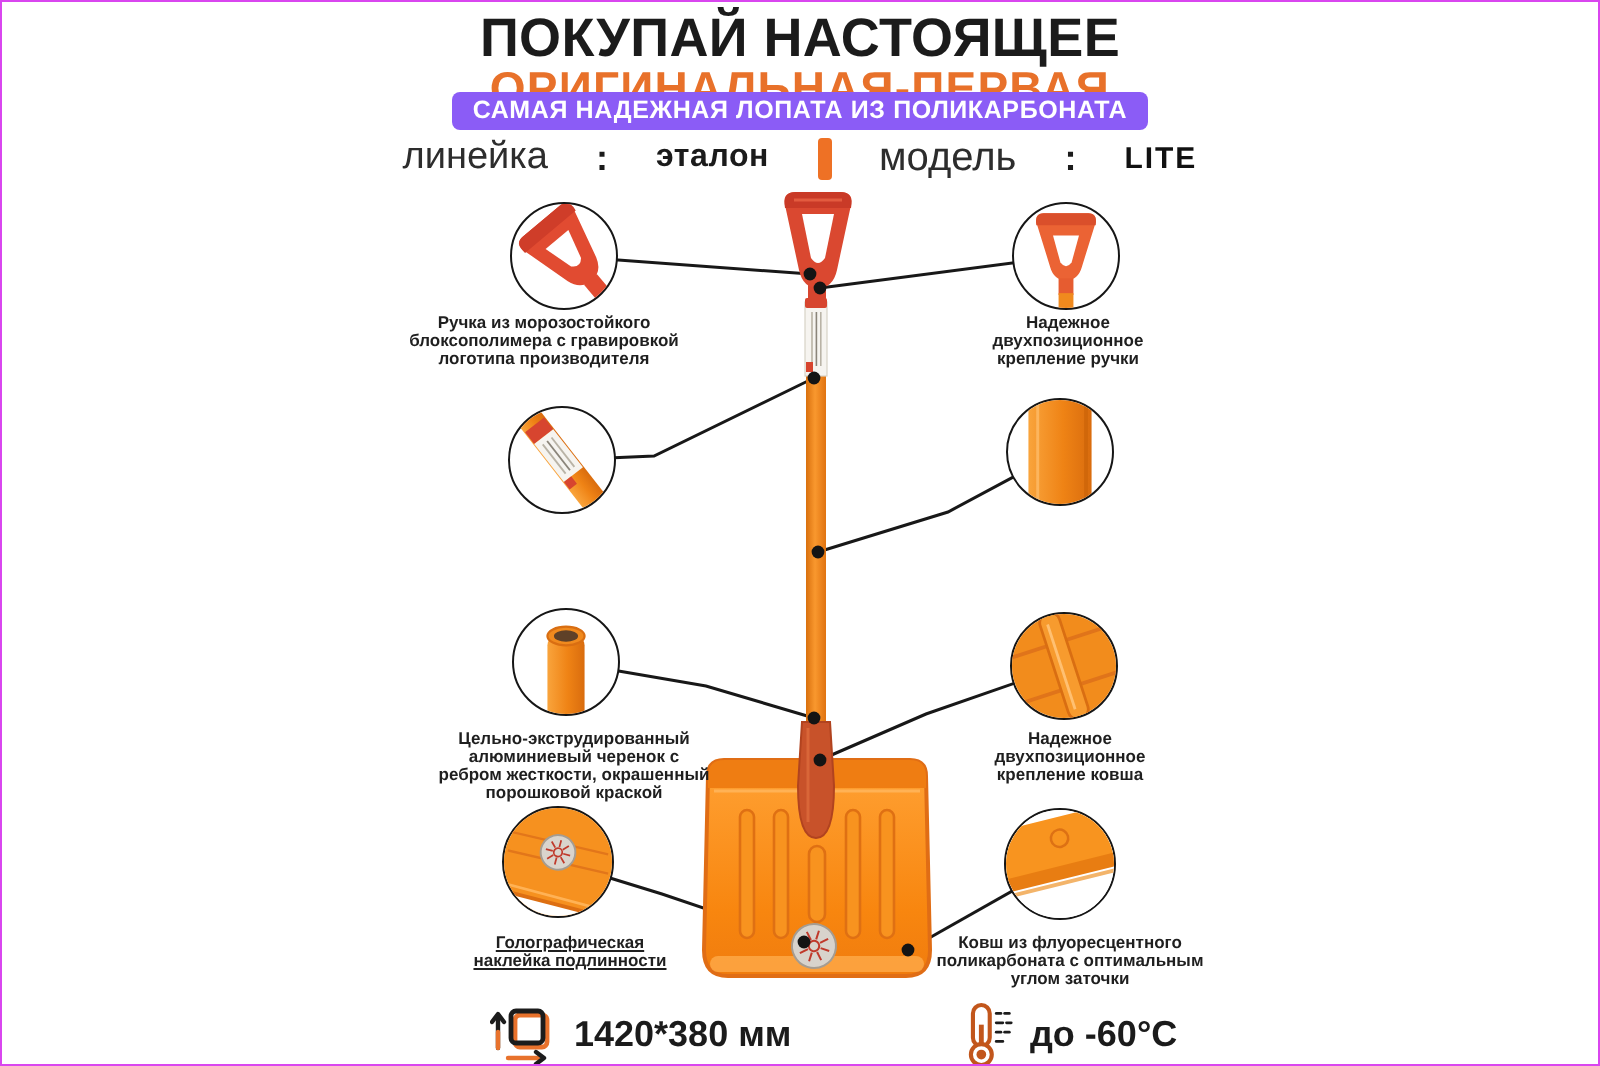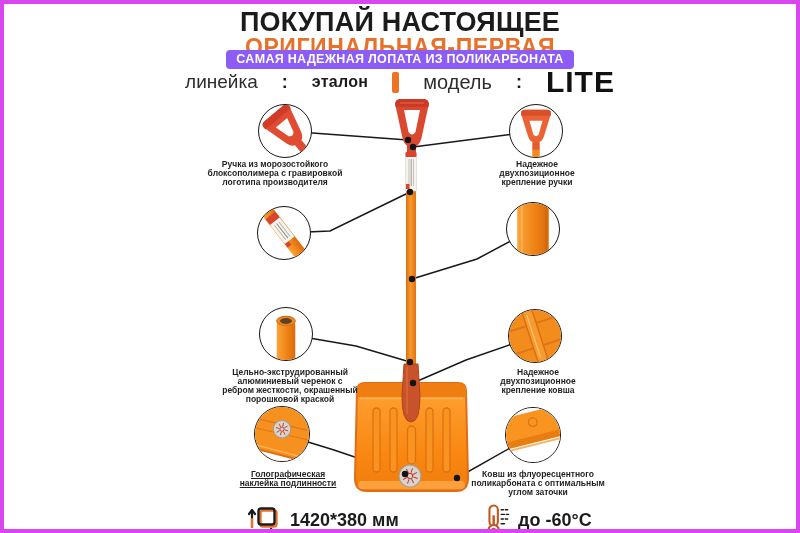--- a/index.html
+++ b/index.html
@@ -5,7 +5,7 @@
   html,body{margin:0;padding:0;background:#ffffff;}
   .page{
     position:relative;width:800px;height:533px;overflow:hidden;
-    background:#ffffff;border:4px solid #d946ef;box-sizing:border-box;
+    background:#ffffff;border:1px solid #d946ef;box-sizing:border-box;
     font-family:"Liberation Sans",sans-serif;color:#1c1c1c;
   }
   

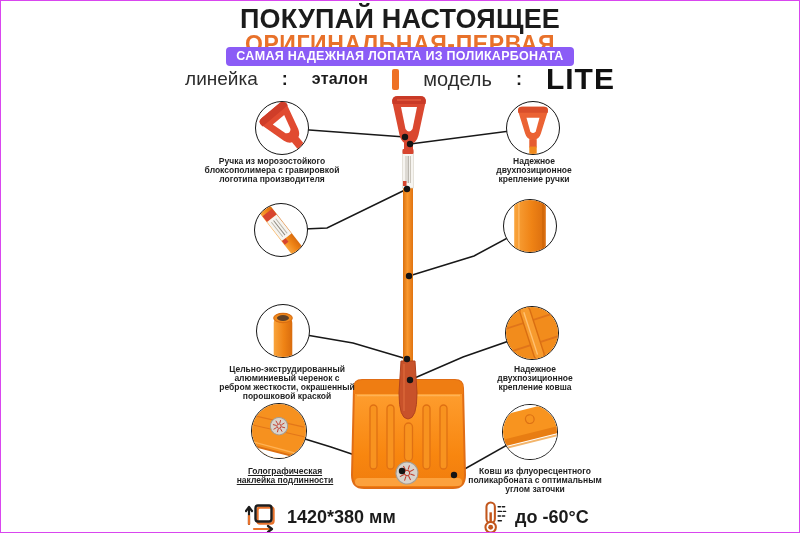--- a/index.html
+++ b/index.html
@@ -24,7 +24,7 @@
   .series-value{font-size:16px;font-weight:800;letter-spacing:.3px;color:#1b1b1b;}
   .divider-bar{width:7px;height:21px;background:#ee7125;border-radius:2px;}
   .model-label{font-size:20px;font-weight:500;color:#2d2d2d;}
-  .model-value{font-size:30px;font-weight:800;letter-spacing:1px;color:#111;}
+  .model-value{font-size:15px;font-weight:800;letter-spacing:1px;color:#111;}
   
   .art{position:absolute;left:0;top:0;width:800px;height:533px;}
   .callout{position:absolute;border:1.4px solid #161616;border-radius:50%;

